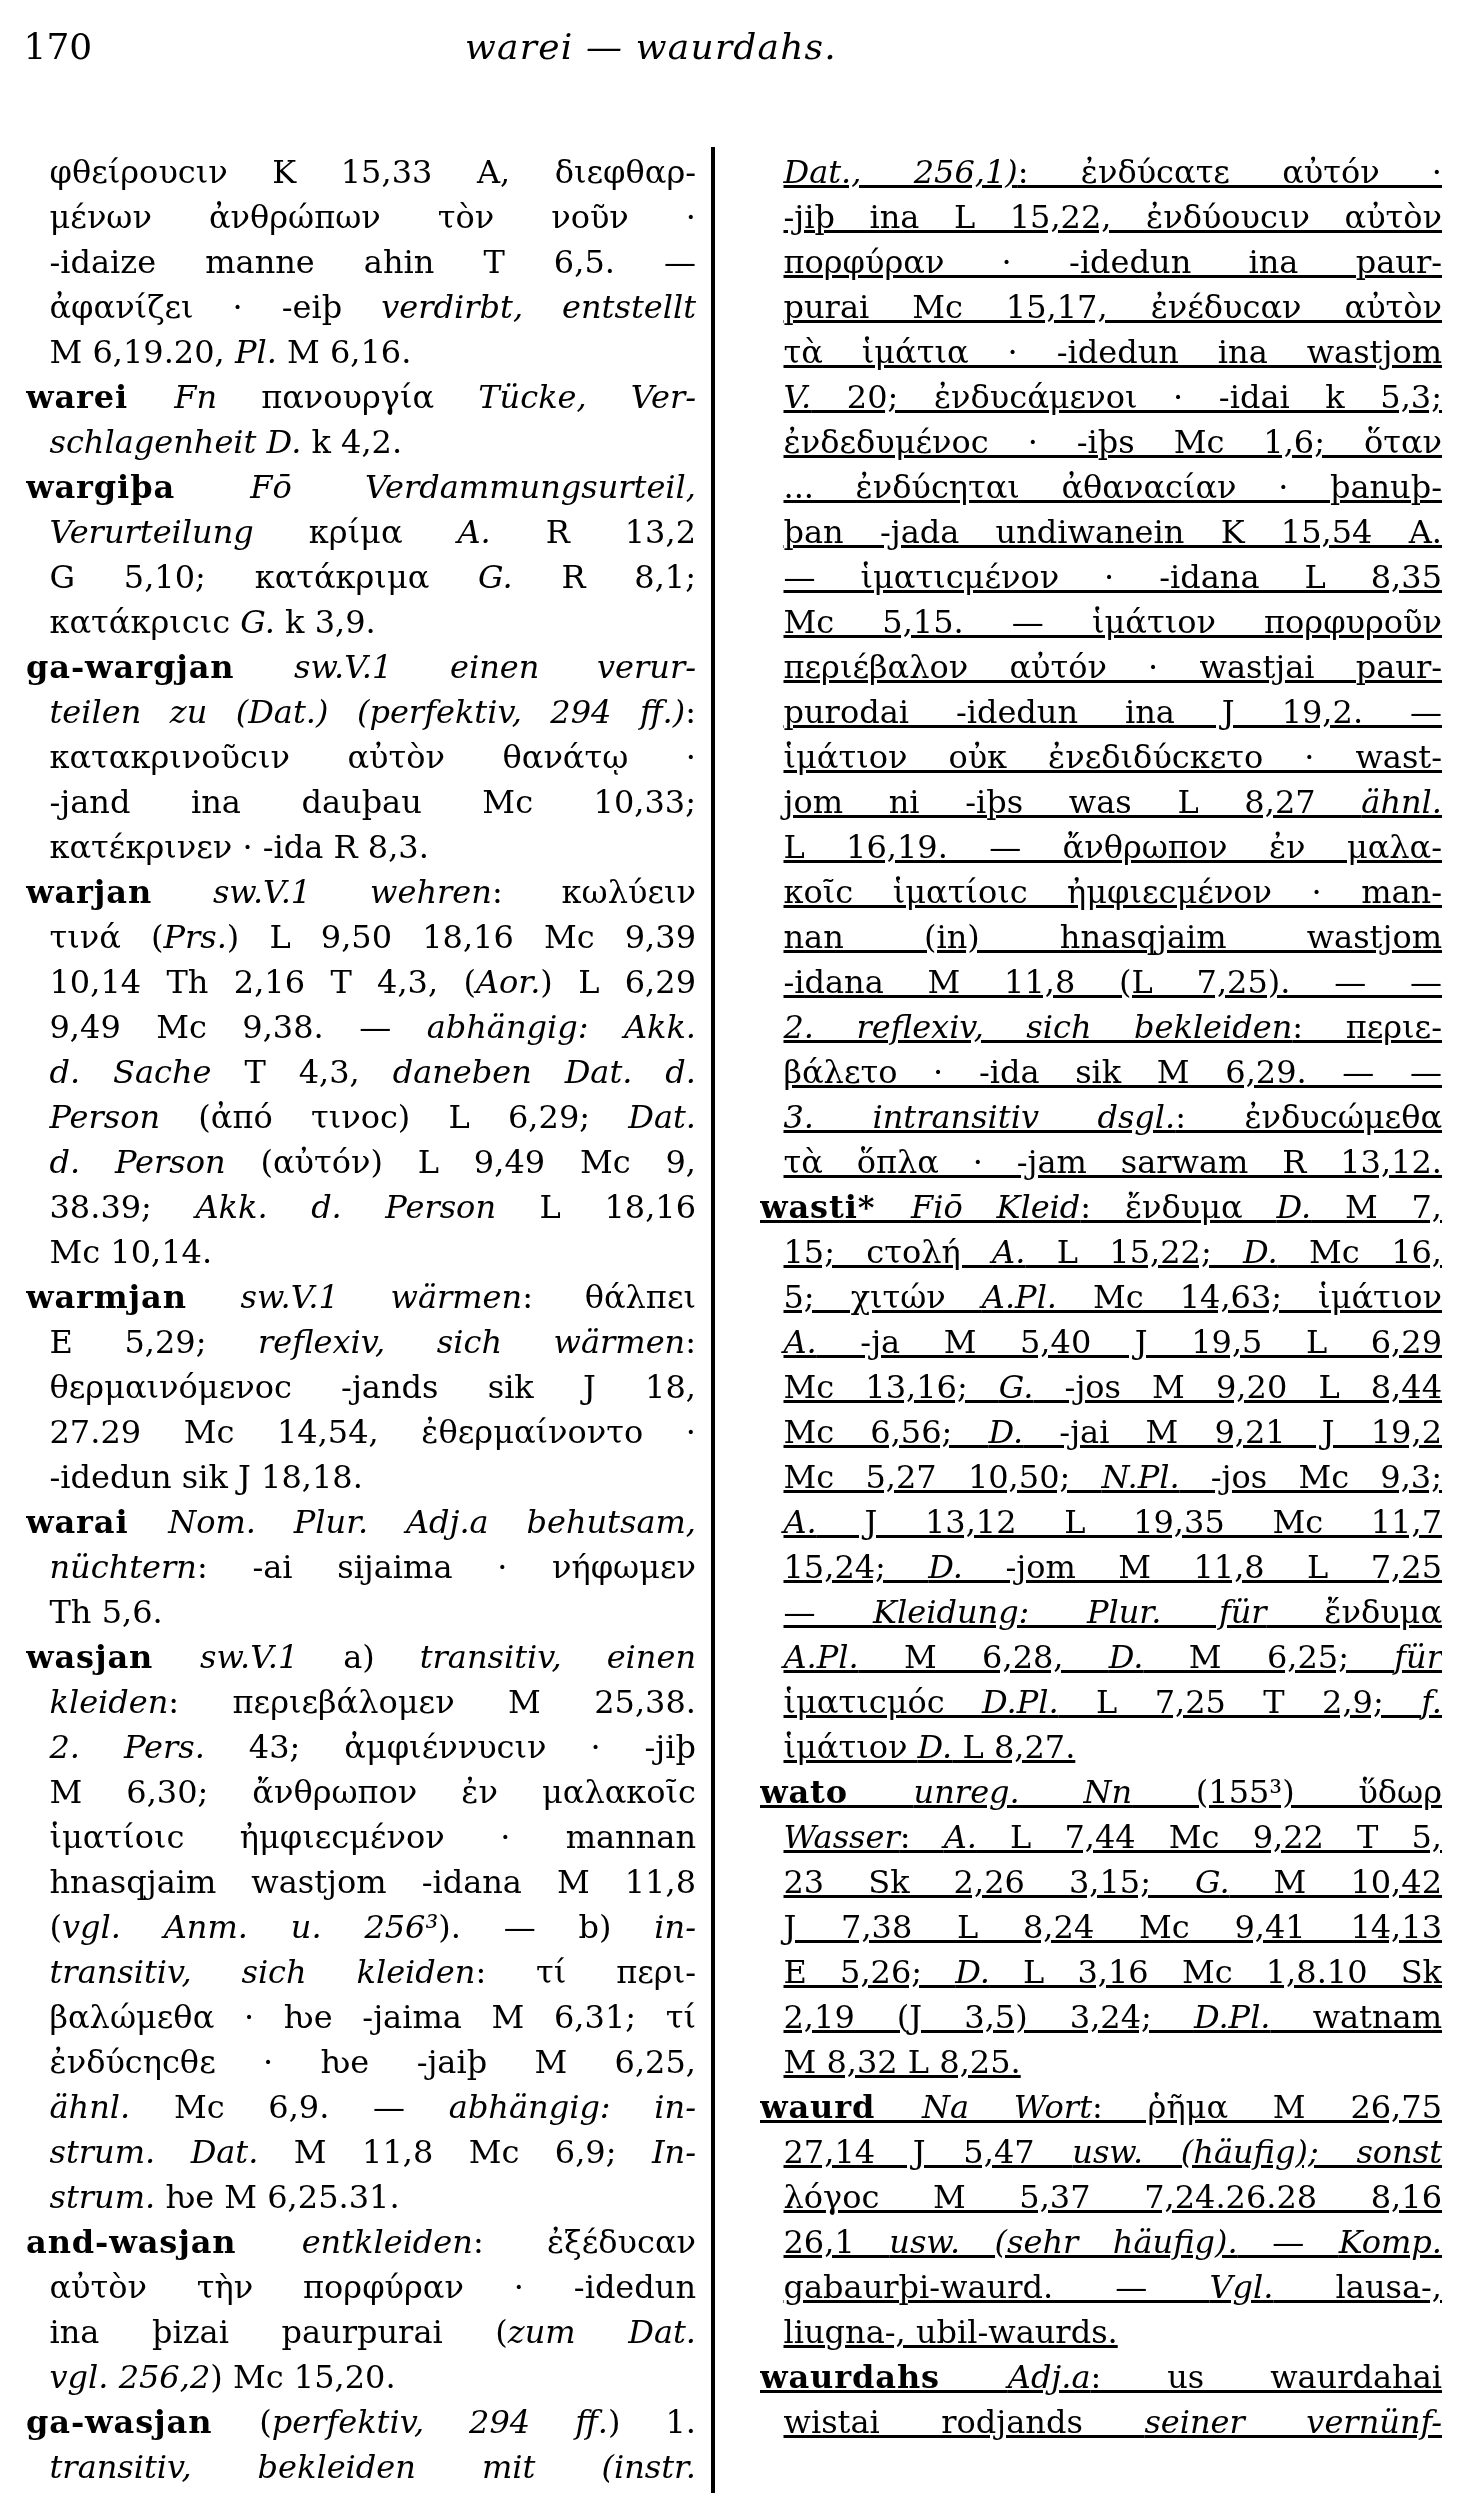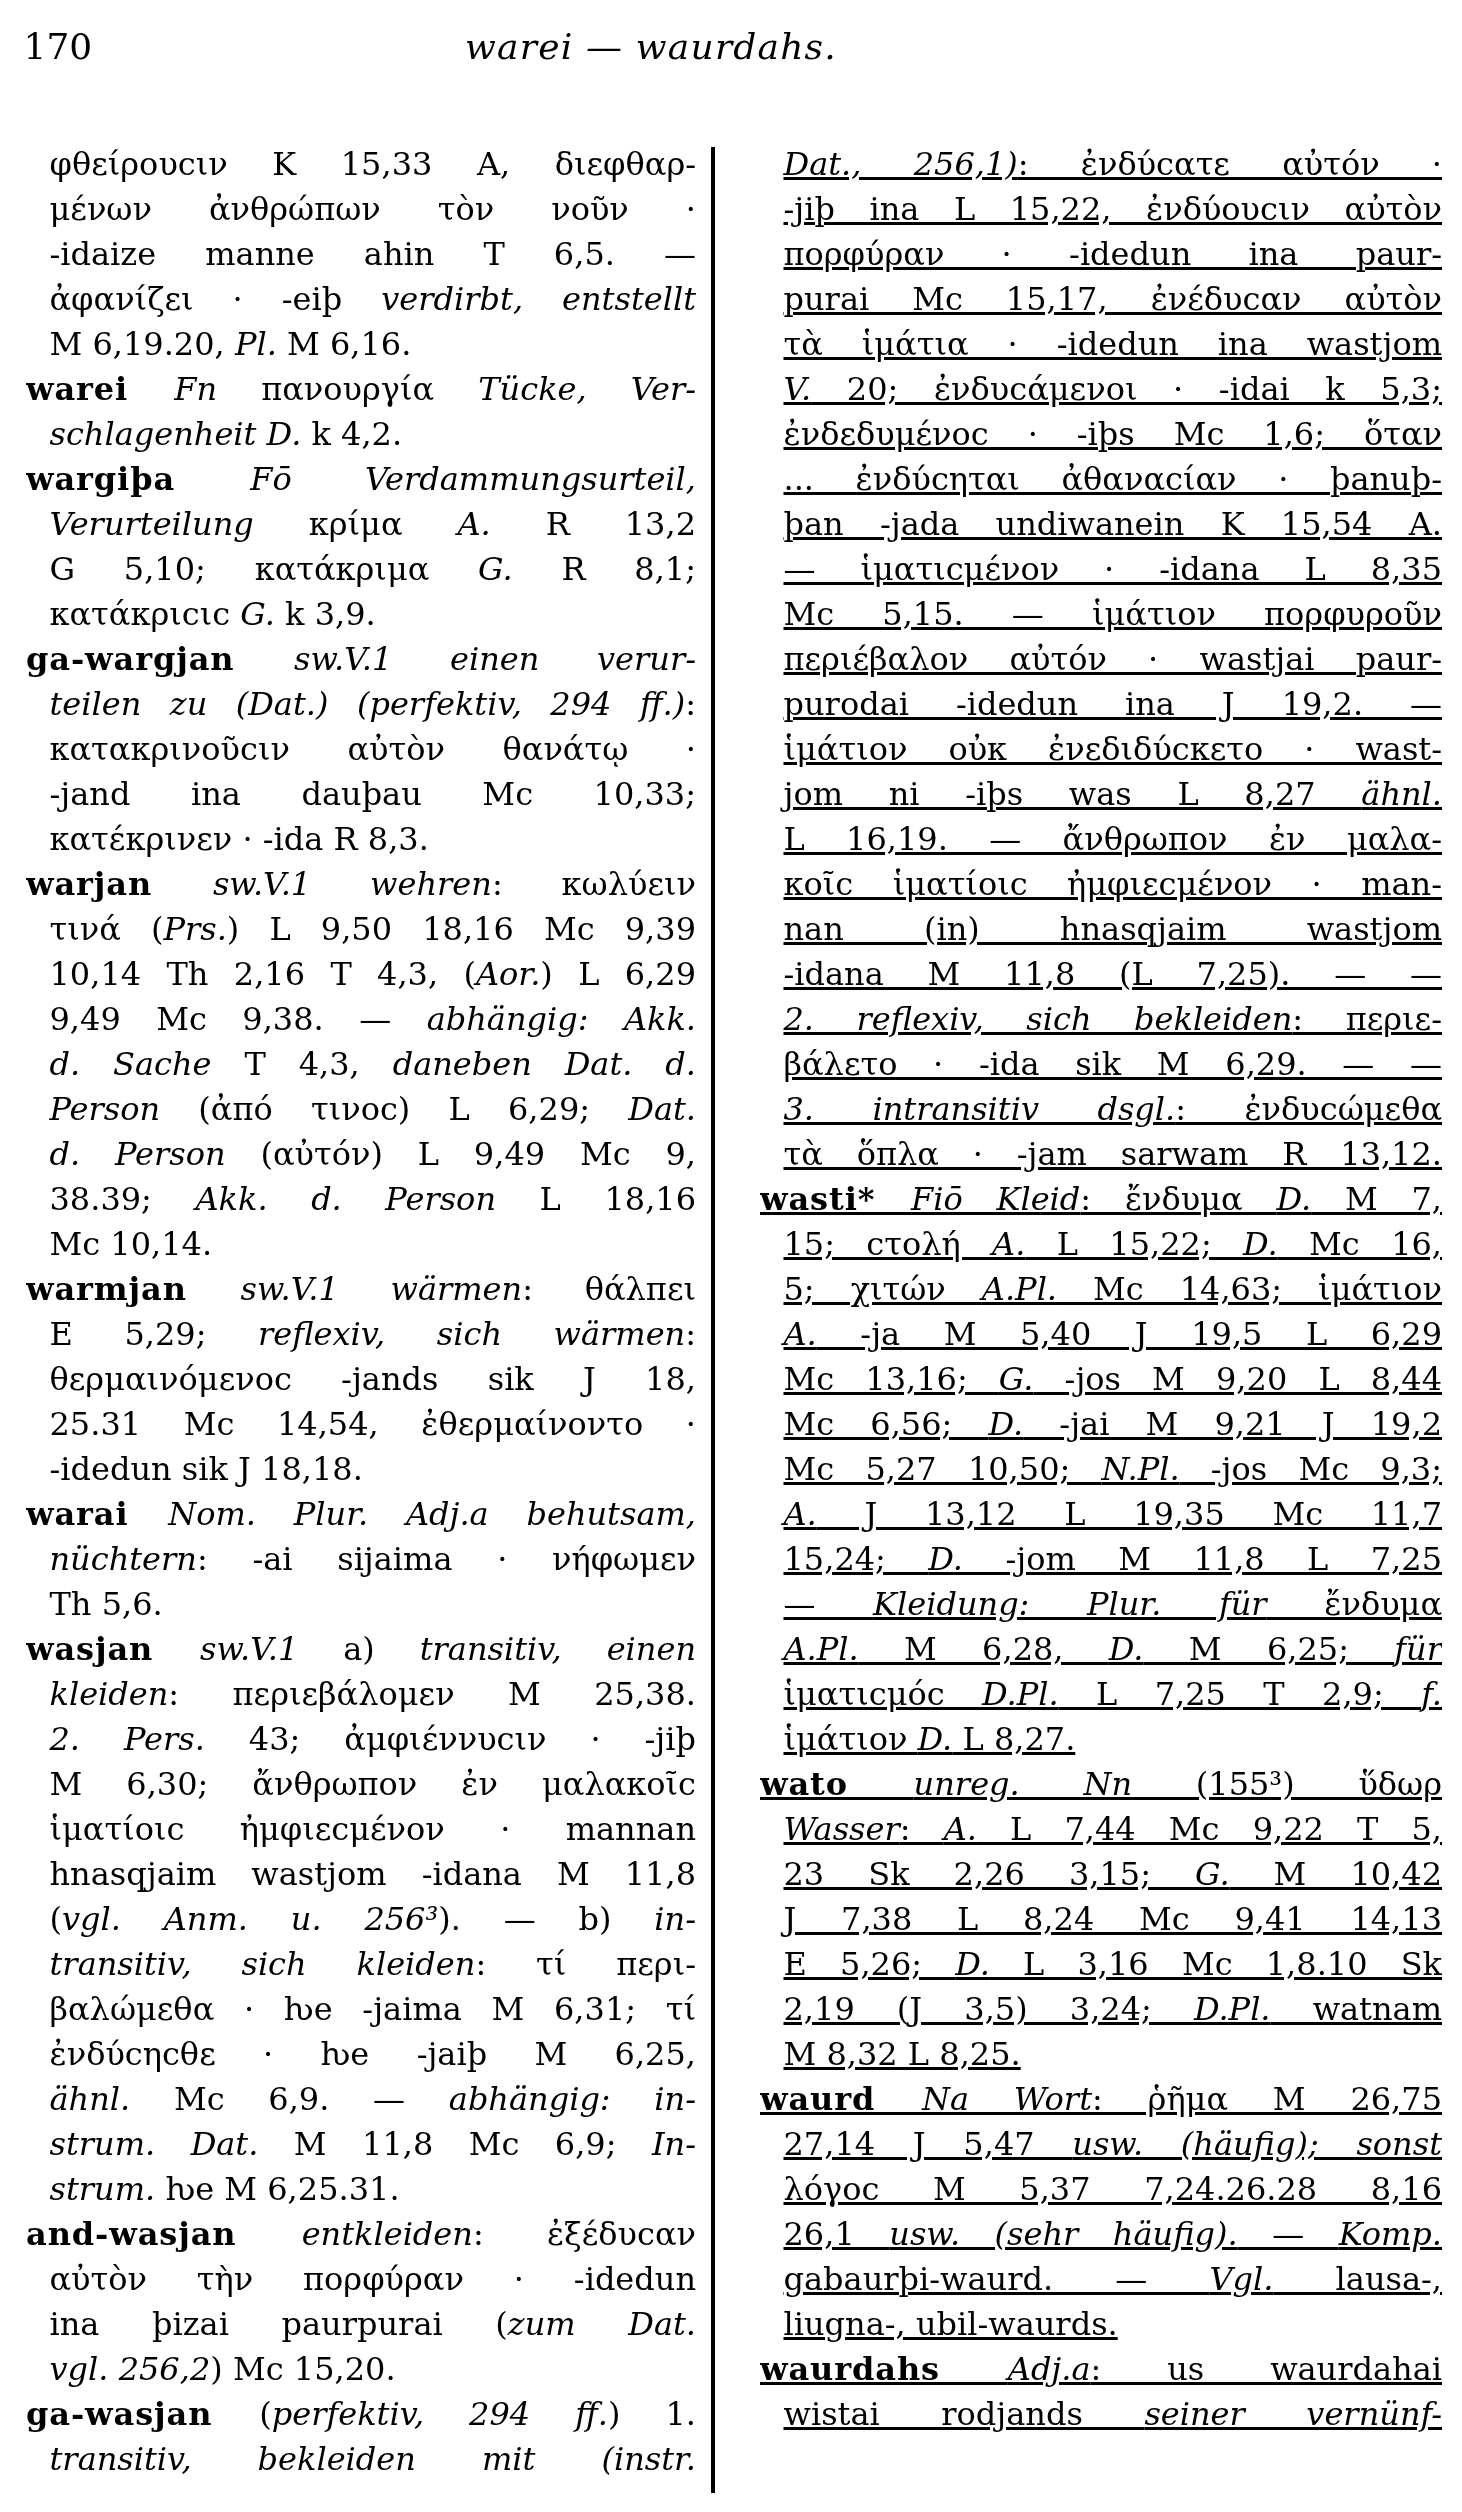--- a/index.html
+++ b/index.html
@@ -15,7 +15,7 @@
     position:absolute;left:651px;top:27px;transform:translateX(-50%);
     font-size:36px;line-height:40px;letter-spacing:1.2px;white-space:nowrap;font-style:italic;
   }
-  .col{position:absolute;top:142px;font-size:32px;}
+  .col{position:absolute;top:150px;font-size:32px;}
   .col-left{left:26px;width:670px;}
   .col-right{left:760px;width:682px;text-decoration:underline;}
   .divider{position:absolute;left:711px;top:147px;width:3.7px;height:2346px;background:#000000;}

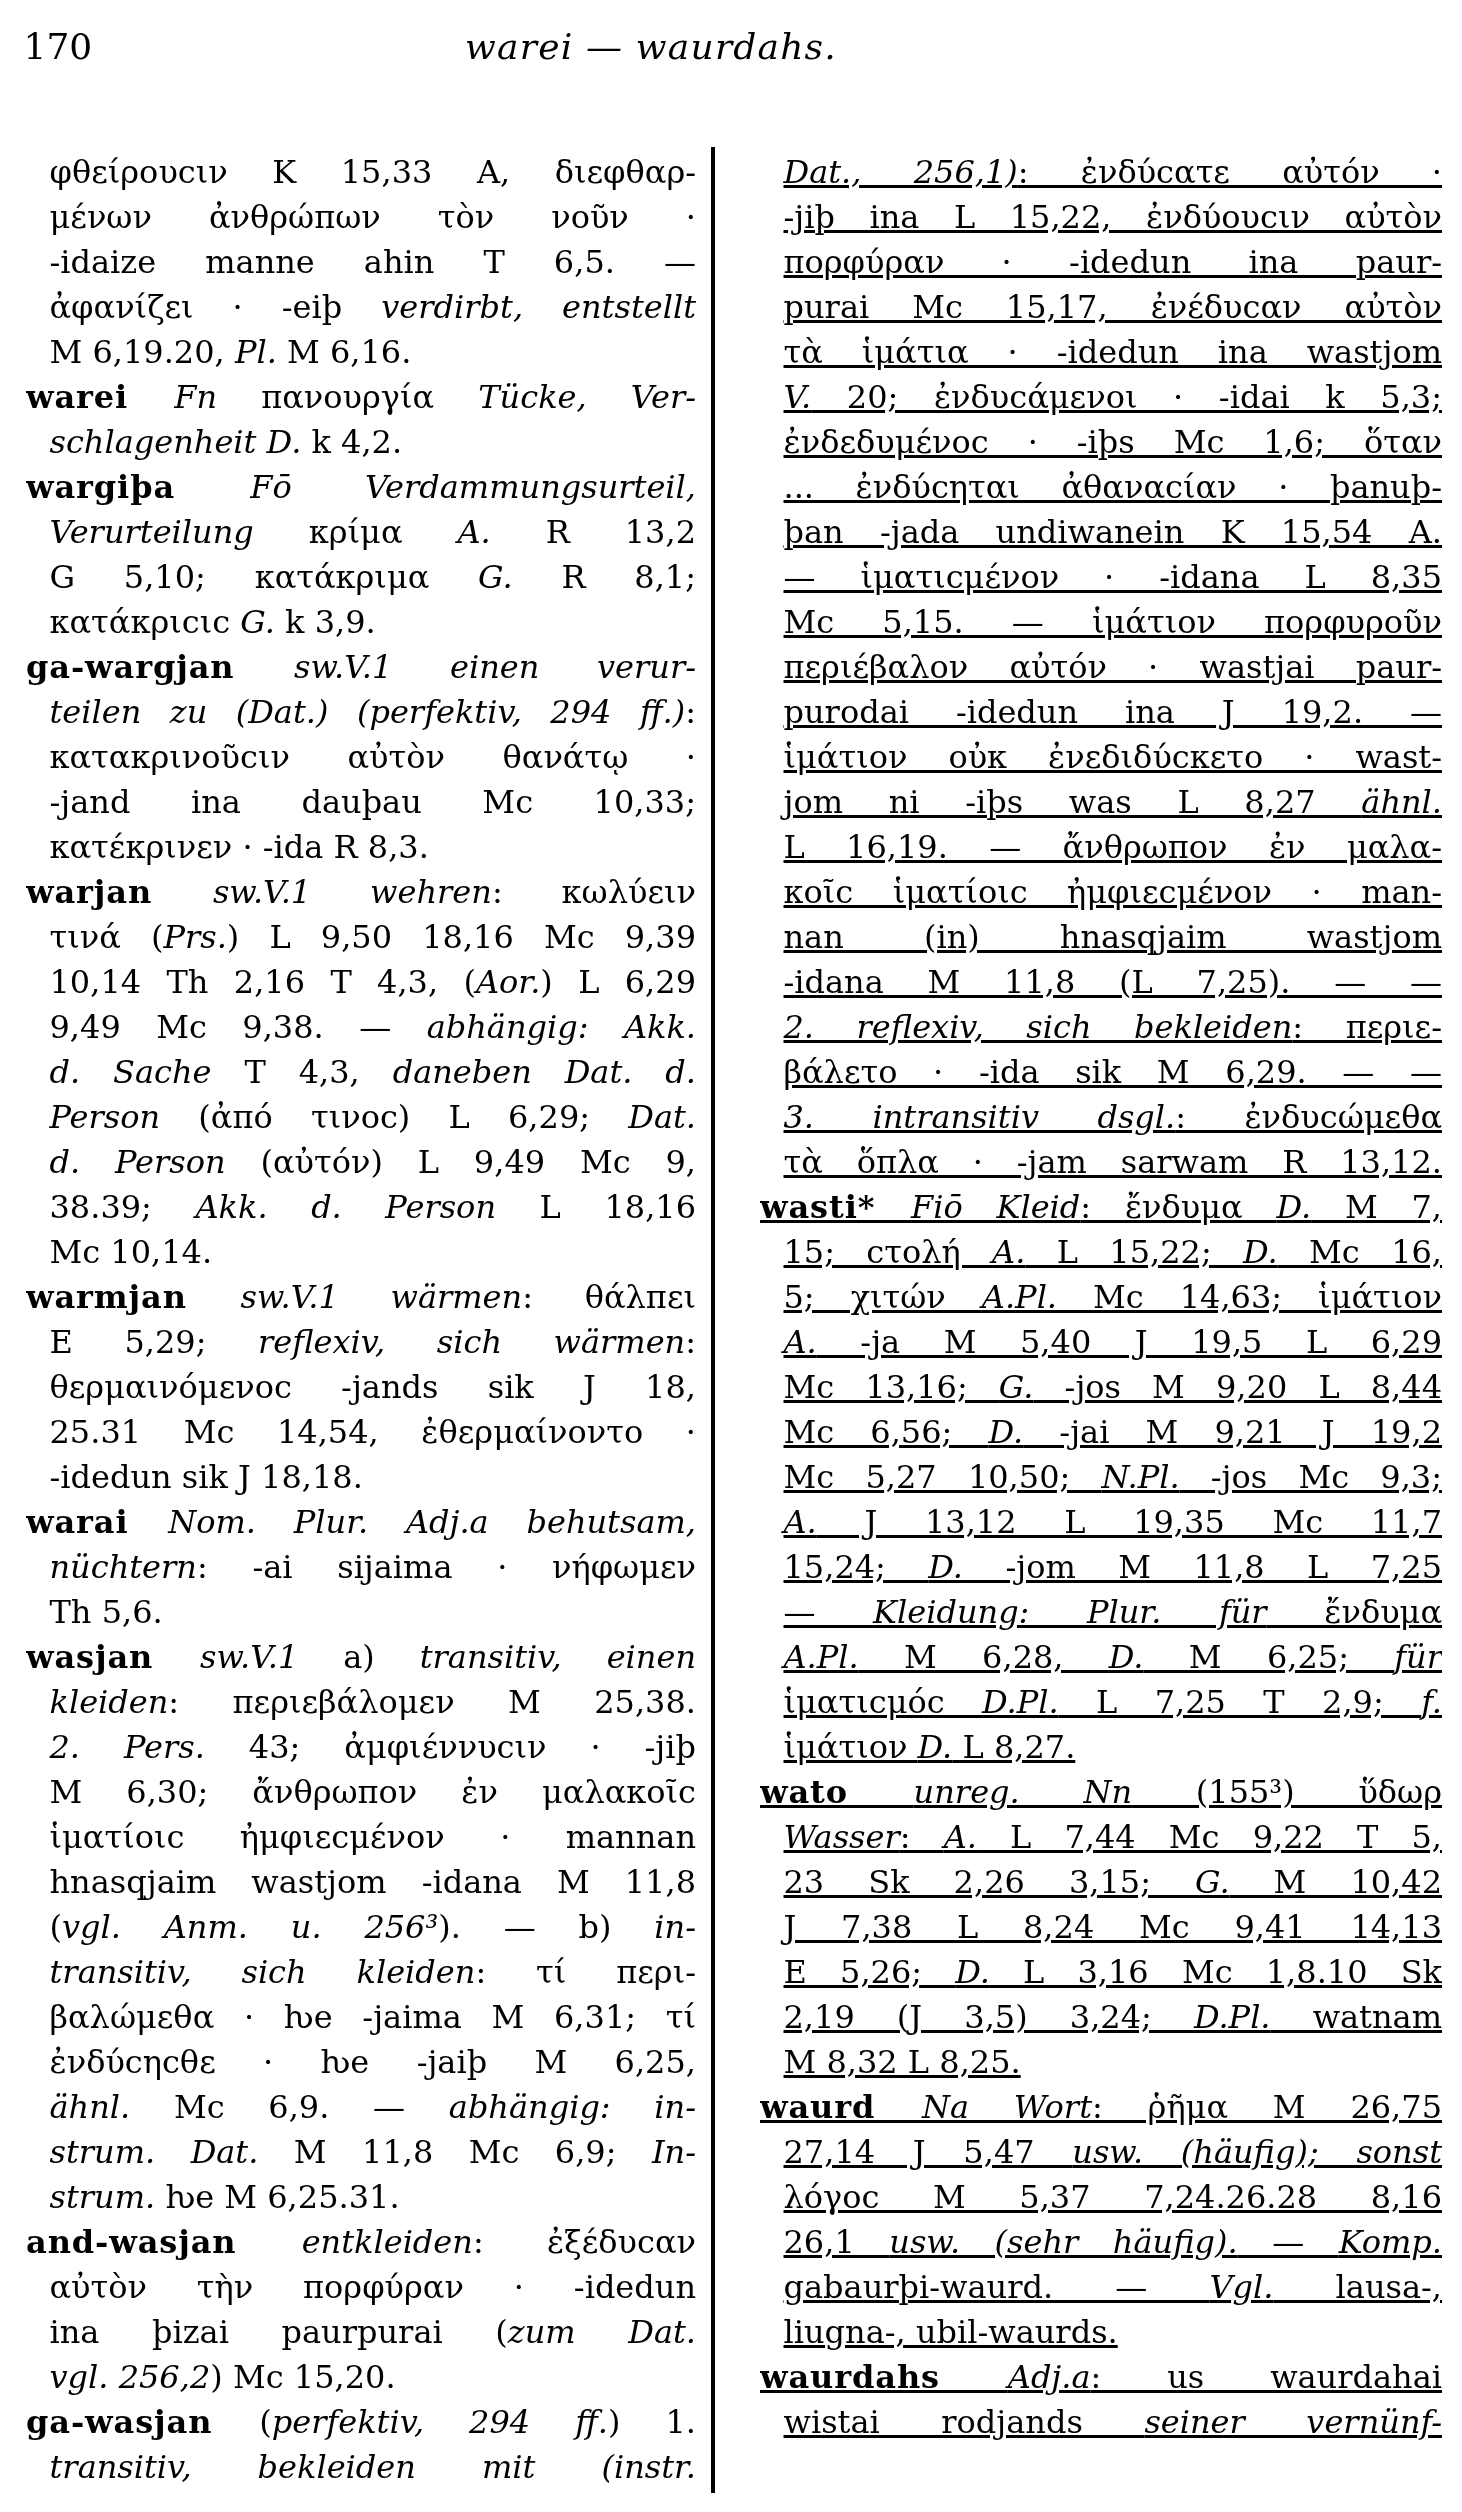--- a/index.html
+++ b/index.html
@@ -62,7 +62,7 @@
       <div class="line just"><span class="seg-b">warmjan </span><span class="seg-i">sw.V.1 wärmen</span><span class="seg-r">: θάλπει</span></div>
       <div class="line ind just"><span class="seg-r">E 5,29; </span><span class="seg-i">reflexiv, sich wärmen</span><span class="seg-r">:</span></div>
       <div class="line ind just"><span class="seg-r">θερμαινόμενοϲ -jands sik J 18,</span></div>
-      <div class="line ind just"><span class="seg-r">25.31 Mc 14,54, ἐθερμαίνοντο ·</span></div>
+      <div class="line ind just"><span class="seg-r">27.29 Mc 14,54, ἐθερμαίνοντο ·</span></div>
       <div class="line ind"><span class="seg-r">-idedun sik J 18,18.</span></div>
       <div class="line just"><span class="seg-b">warai </span><span class="seg-i">Nom. Plur. Adj.a behutsam,</span></div>
       <div class="line ind just"><span class="seg-i">nüchtern</span><span class="seg-r">: -ai sijaima · νήφωμεν</span></div>

